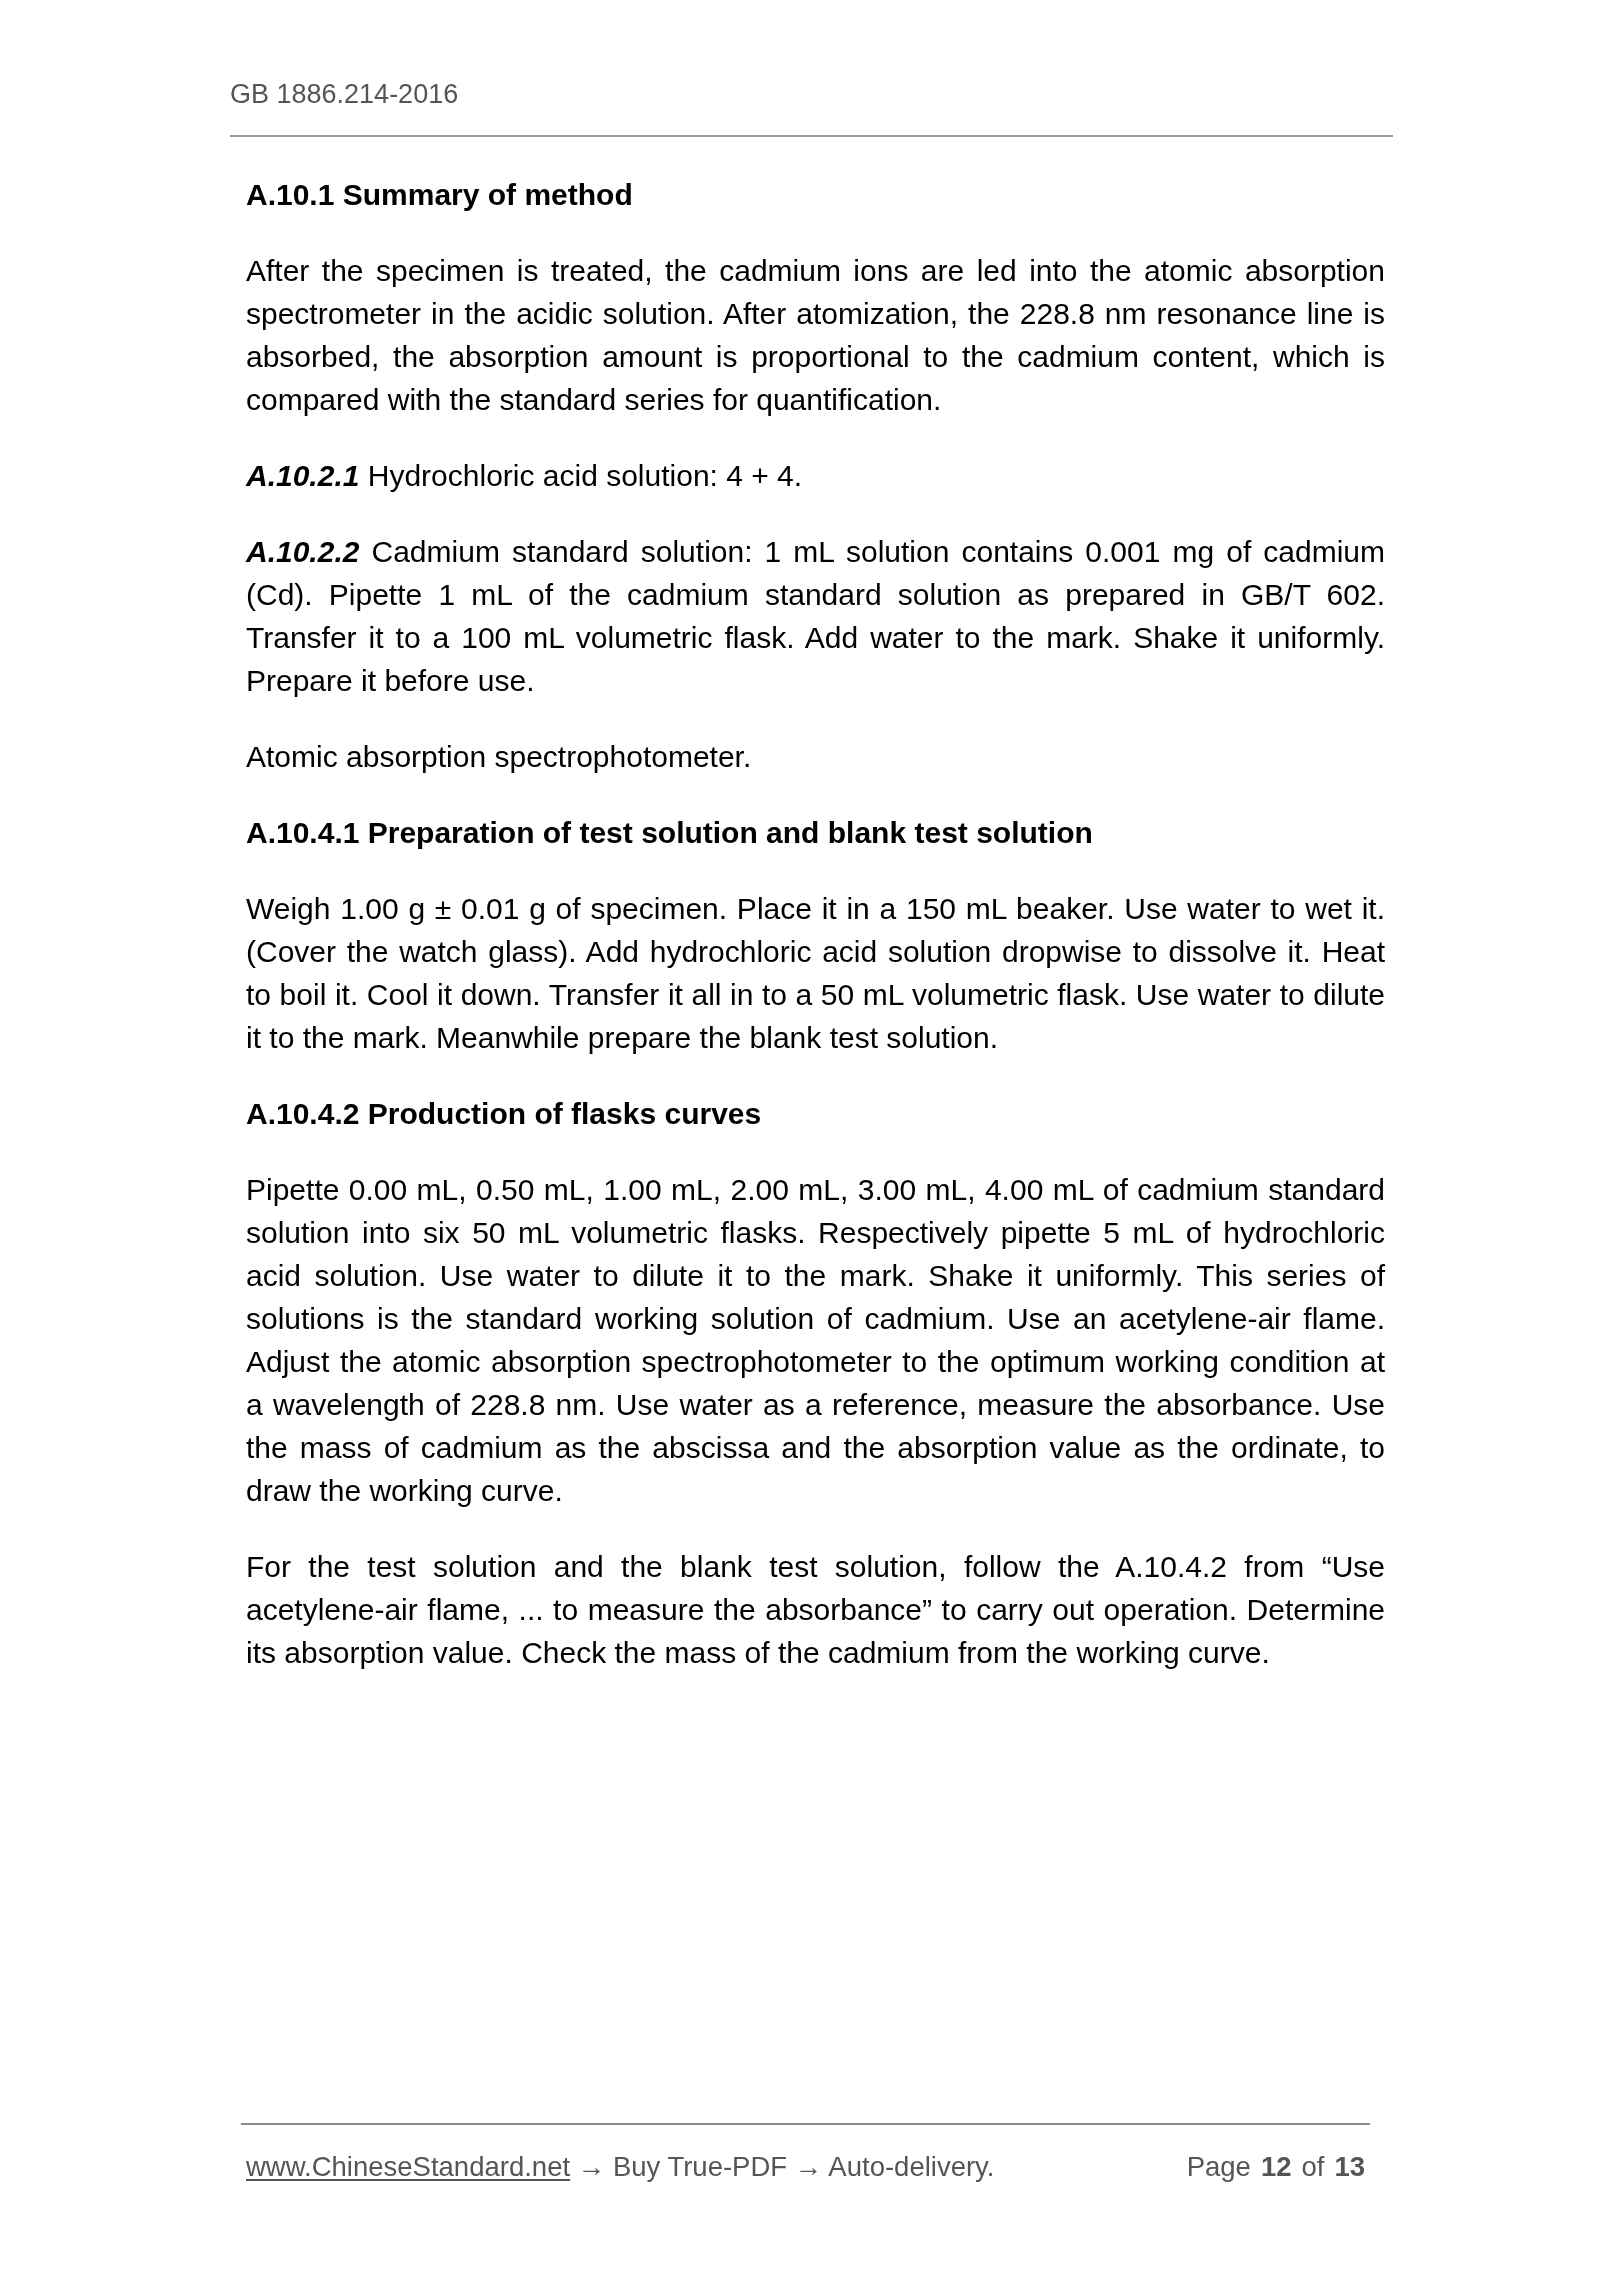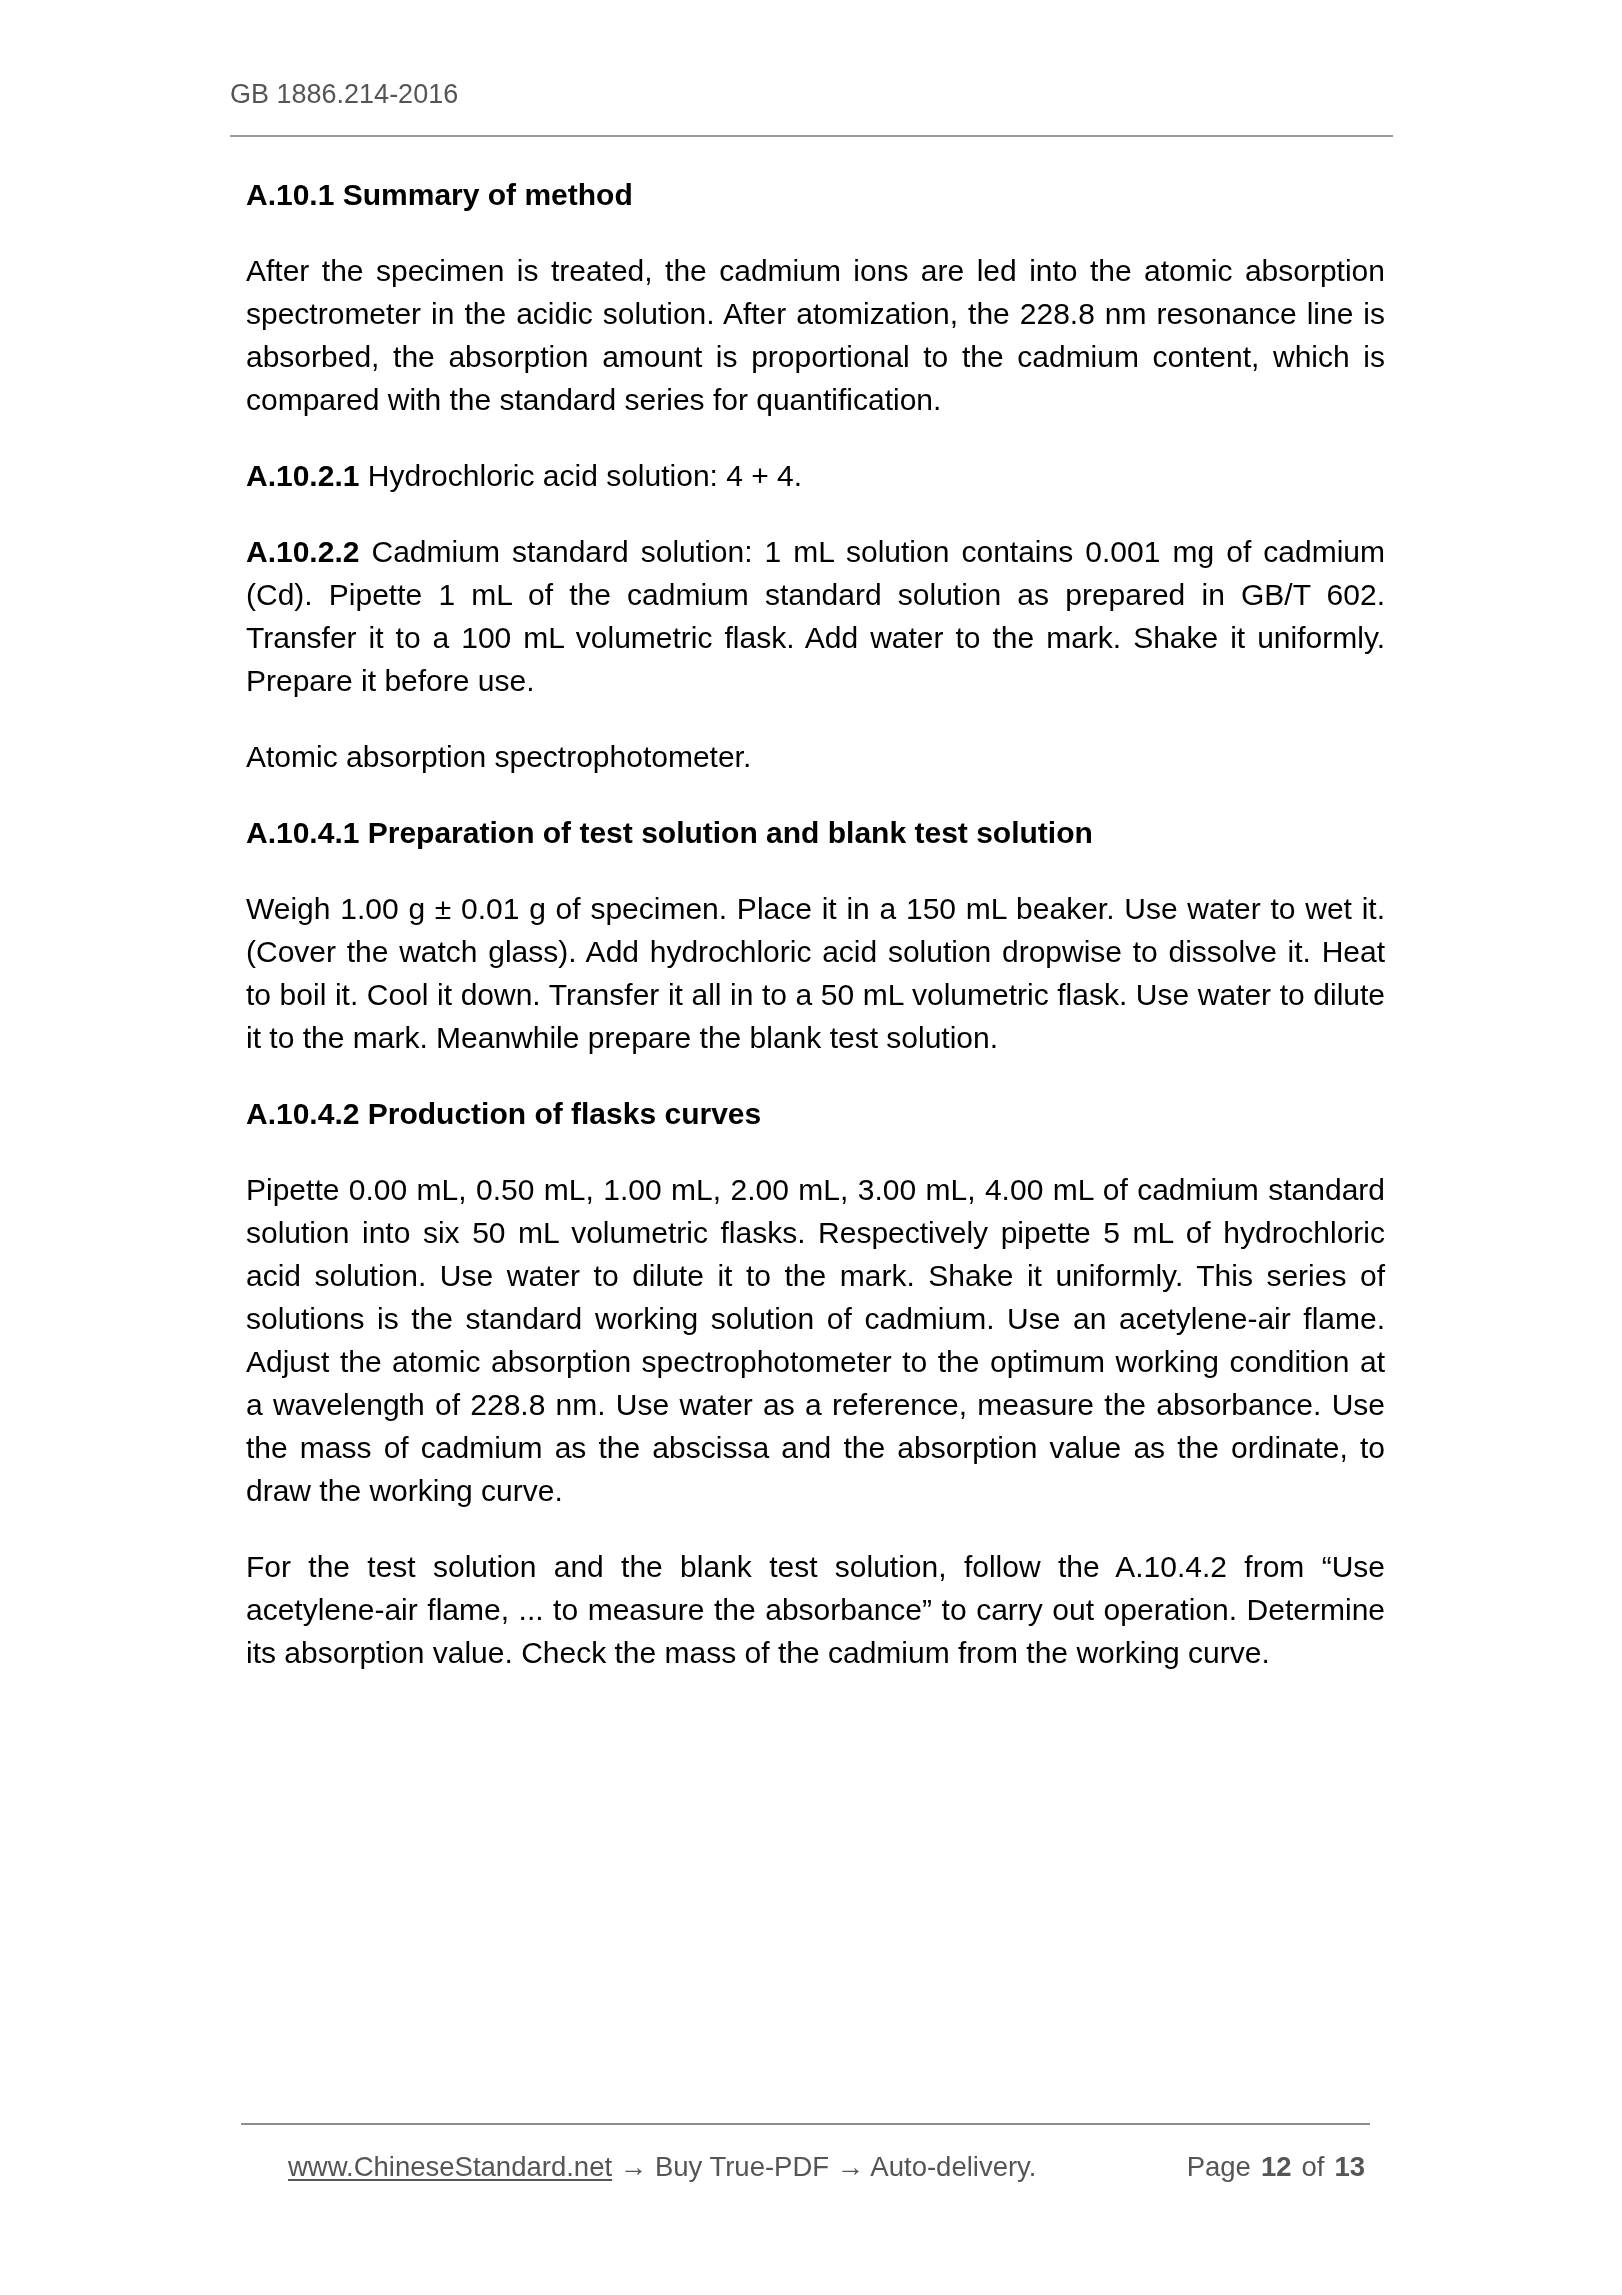--- a/index.html
+++ b/index.html
@@ -51,6 +51,7 @@
   }
   .para .num {
     font-weight: bold;
+    font-style: italic;
   }
   .footer-rule {
     position: absolute;

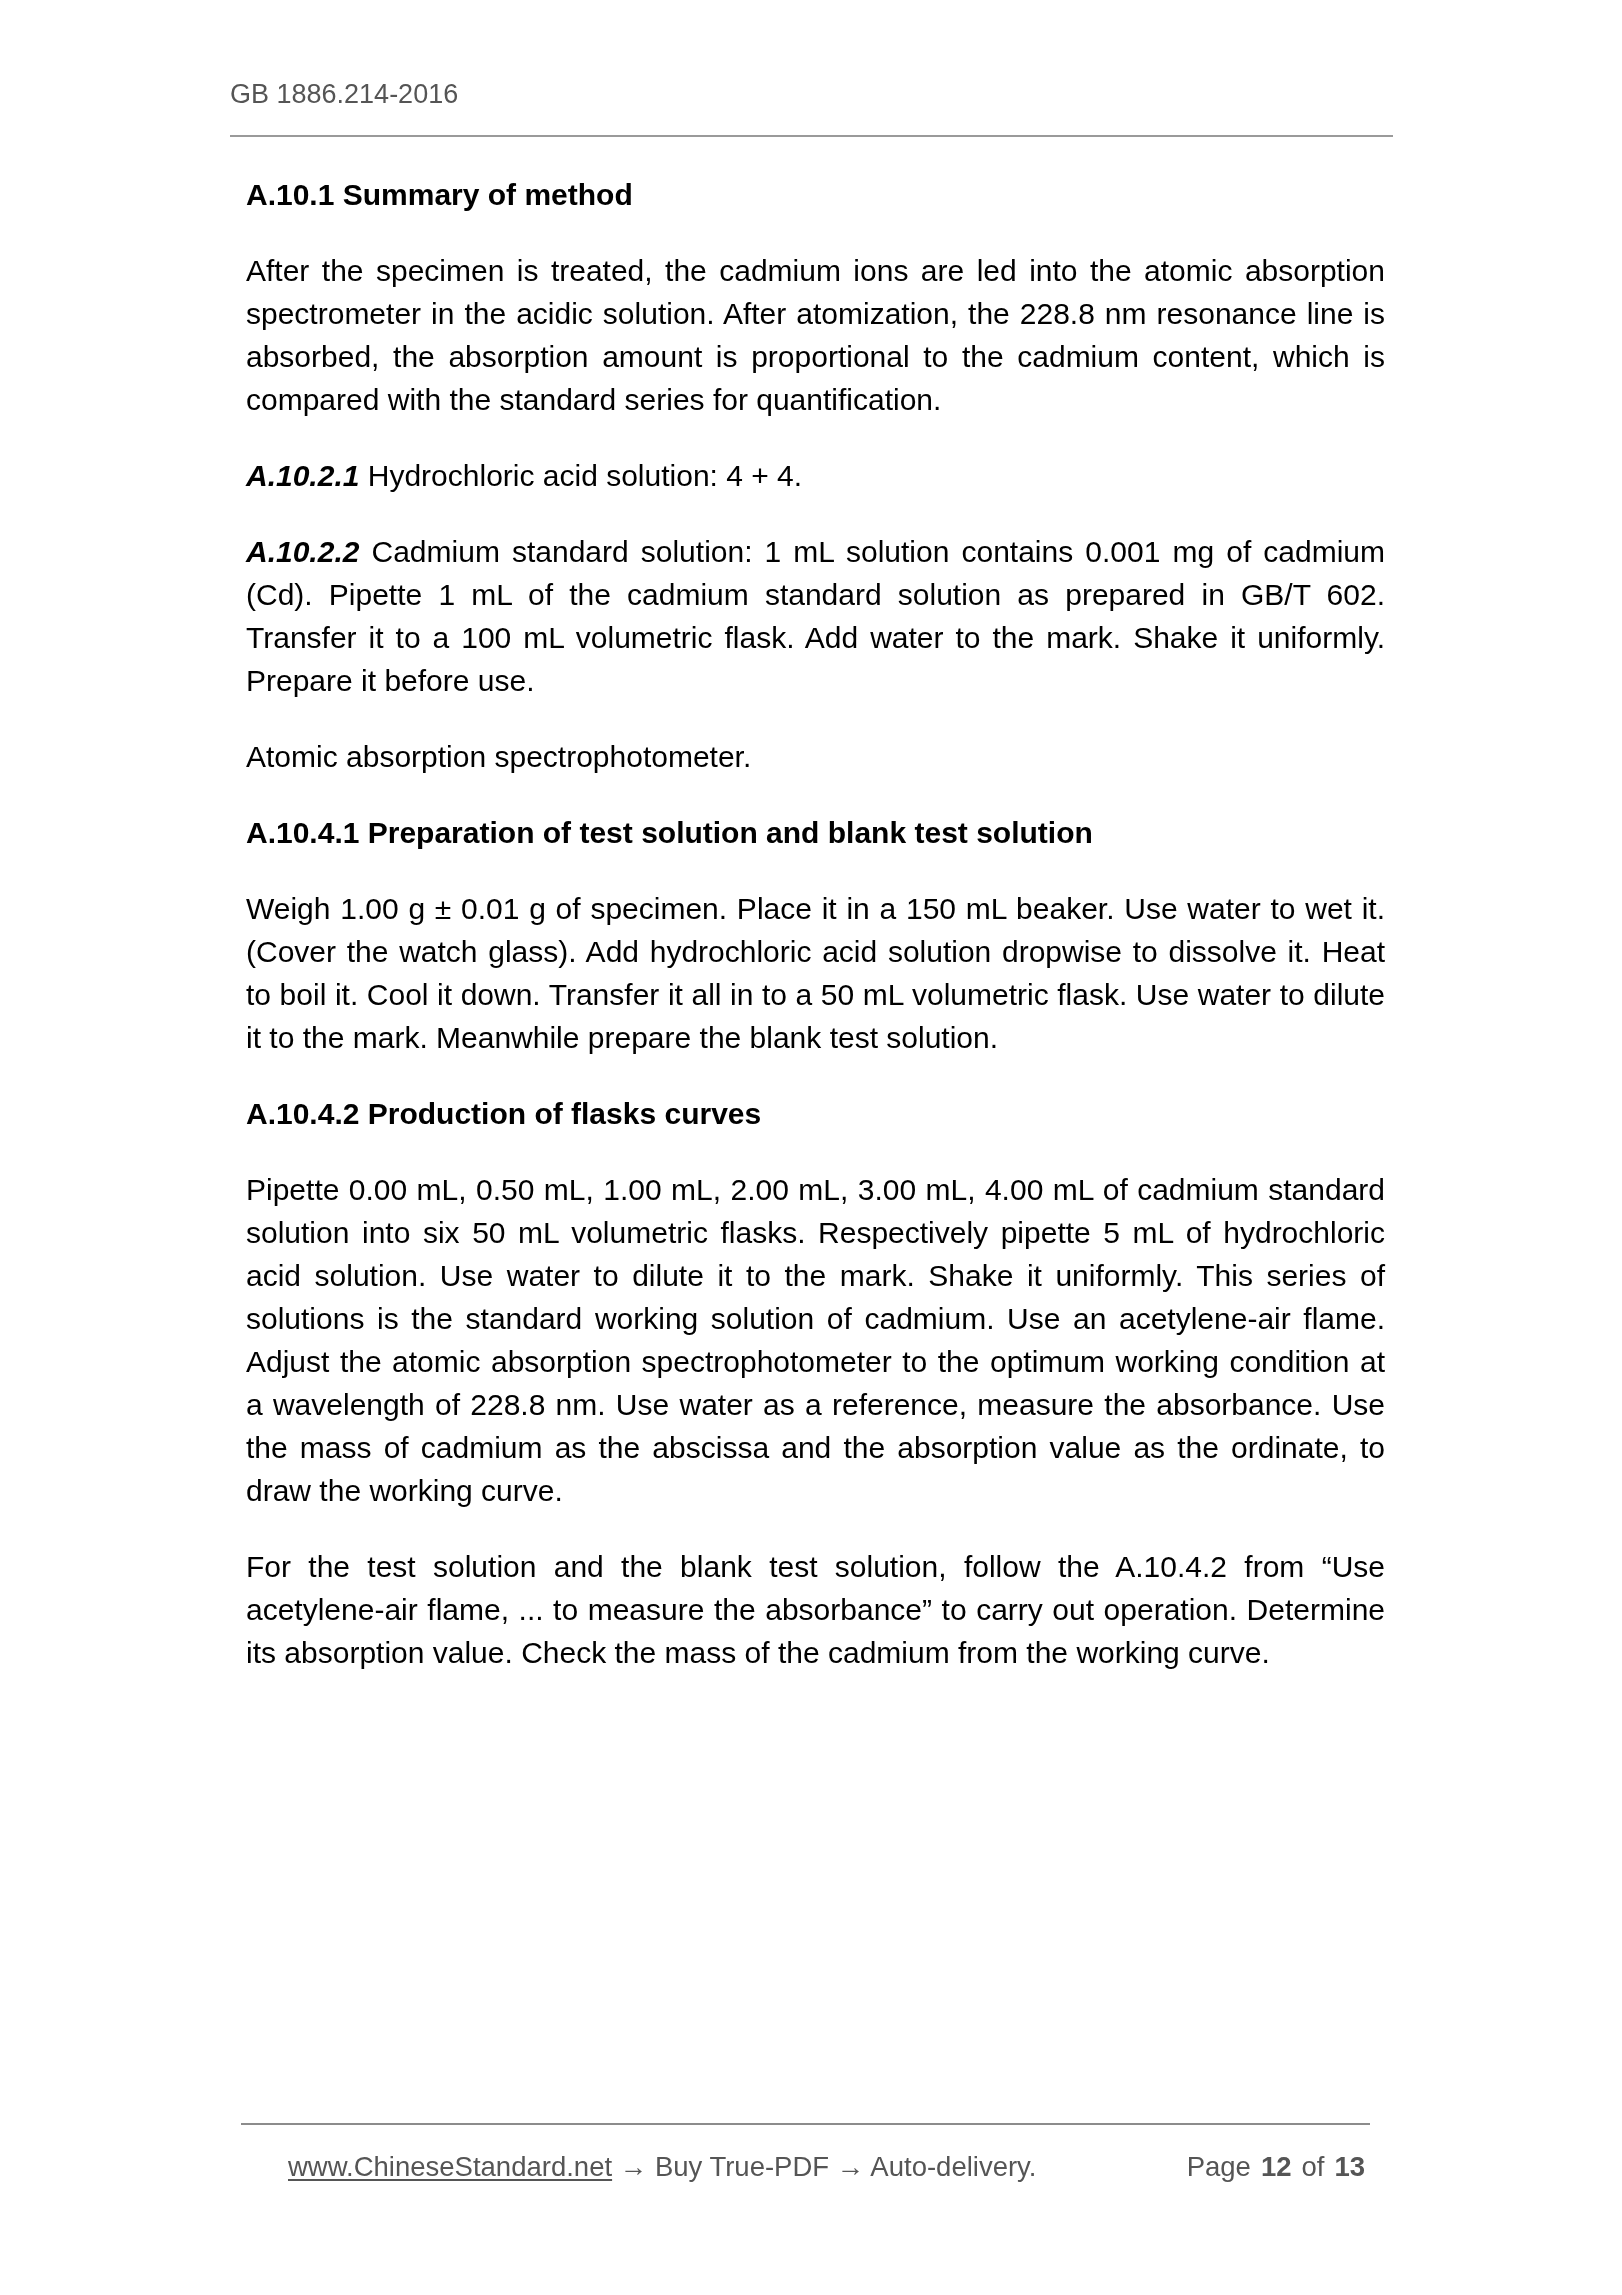--- a/index.html
+++ b/index.html
@@ -76,7 +76,6 @@
     text-decoration: underline;
     text-decoration-thickness: 1.7px;
     text-underline-offset: 3.3px;
-    margin-left: 42px;
   }
   .footer .page-num {
     position: absolute;

